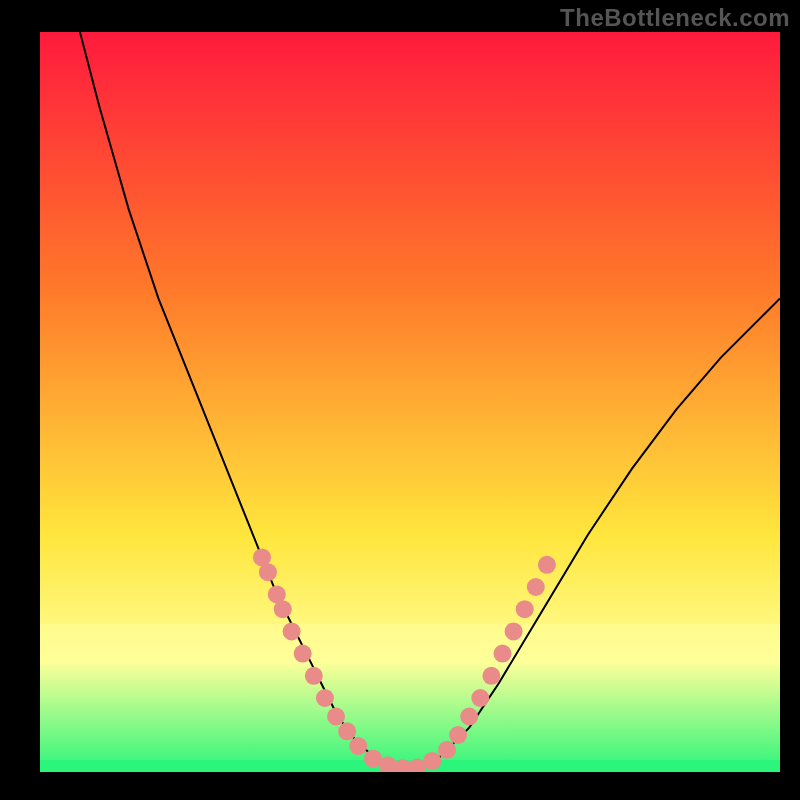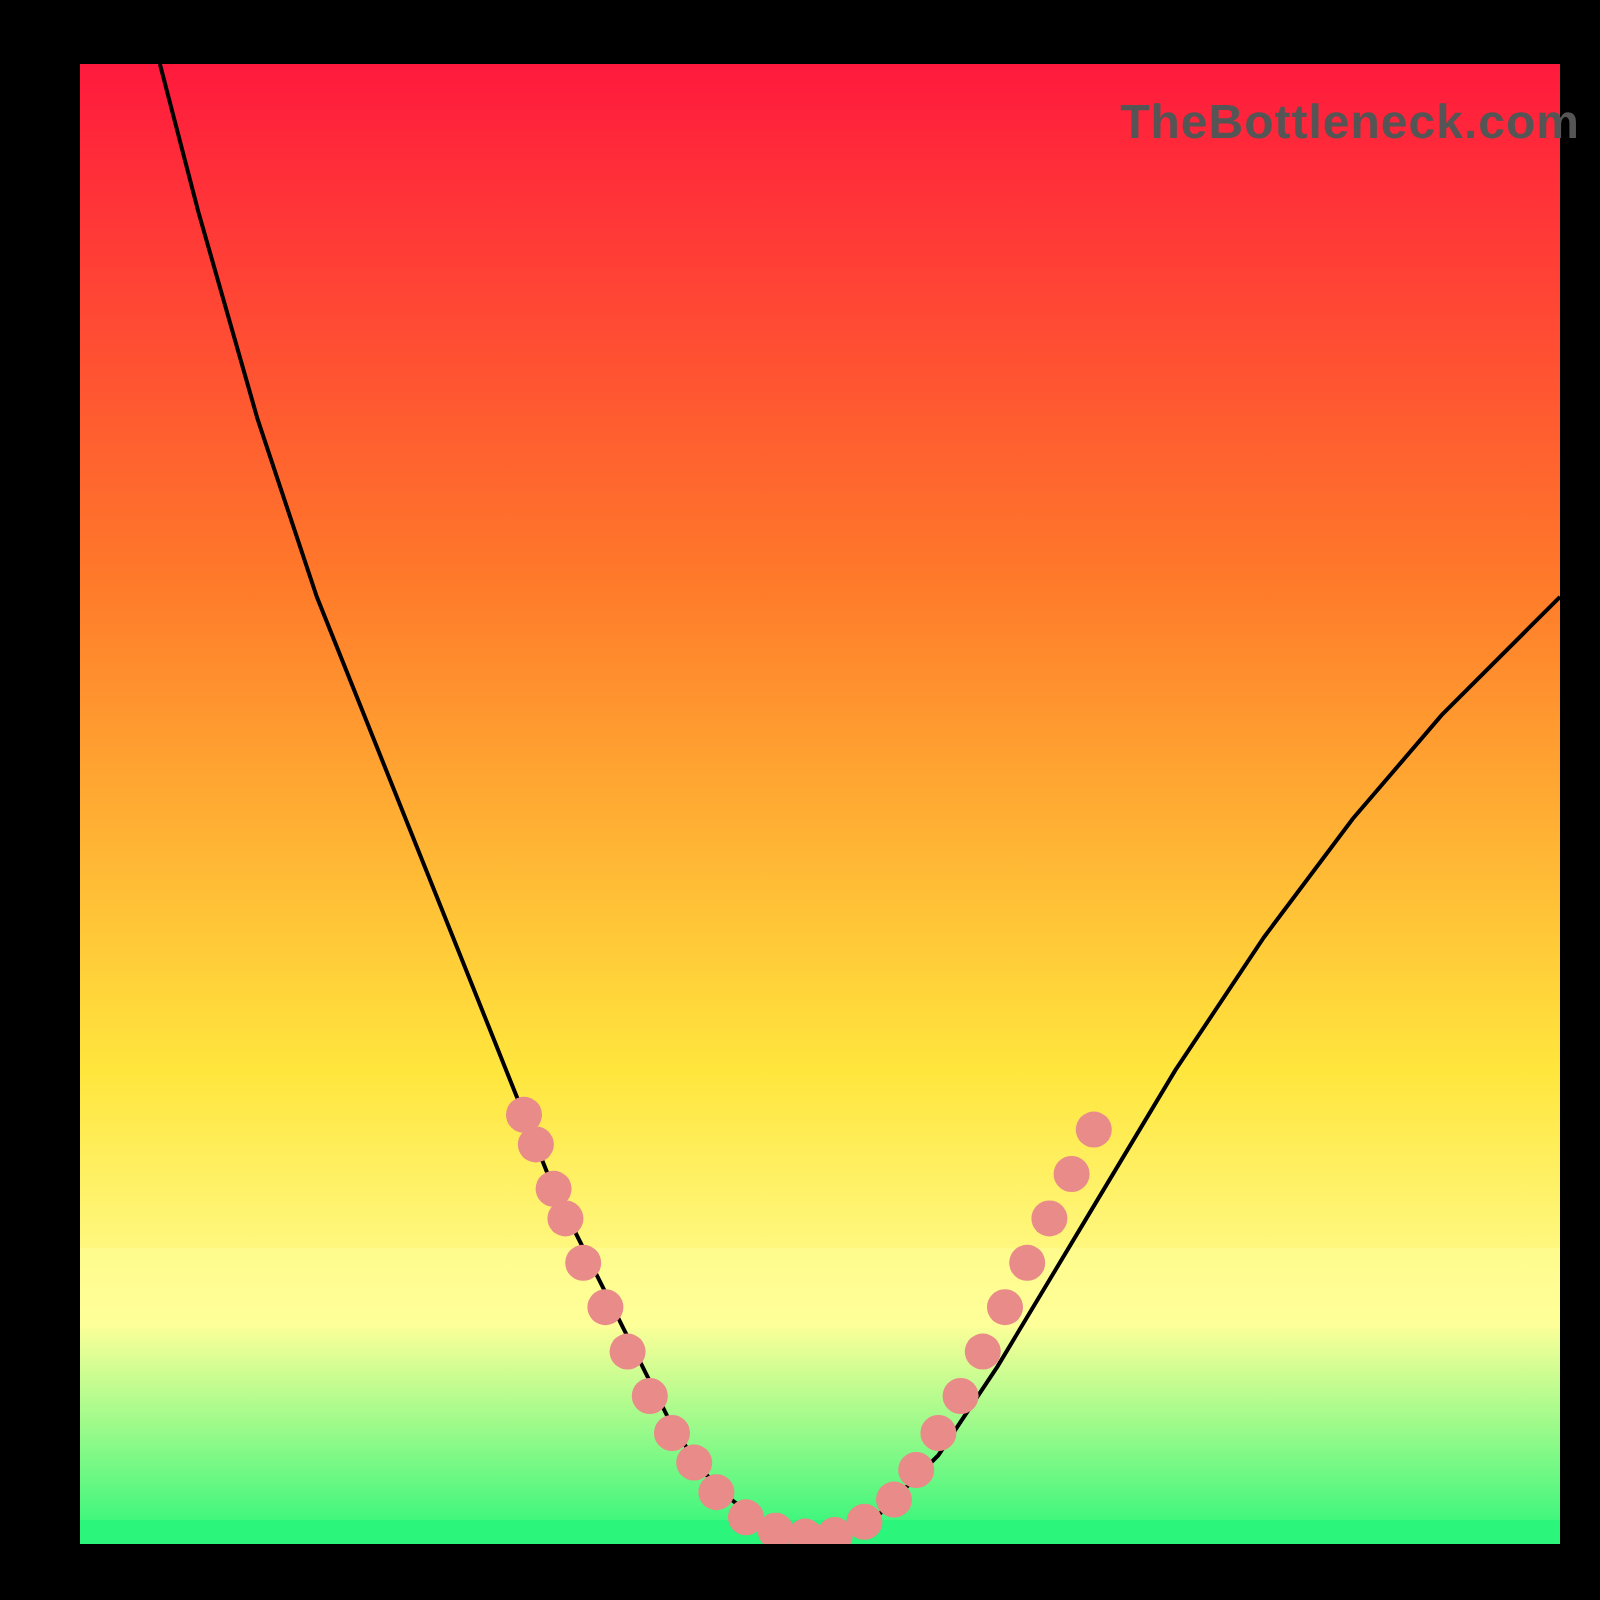--- a/index.html
+++ b/index.html
@@ -27,7 +27,6 @@
     letter-spacing: 0.5px;
     z-index: 10;
     user-select: none;
-    margin-top: 44px;
   }
   .plot-area {
     position: absolute;

